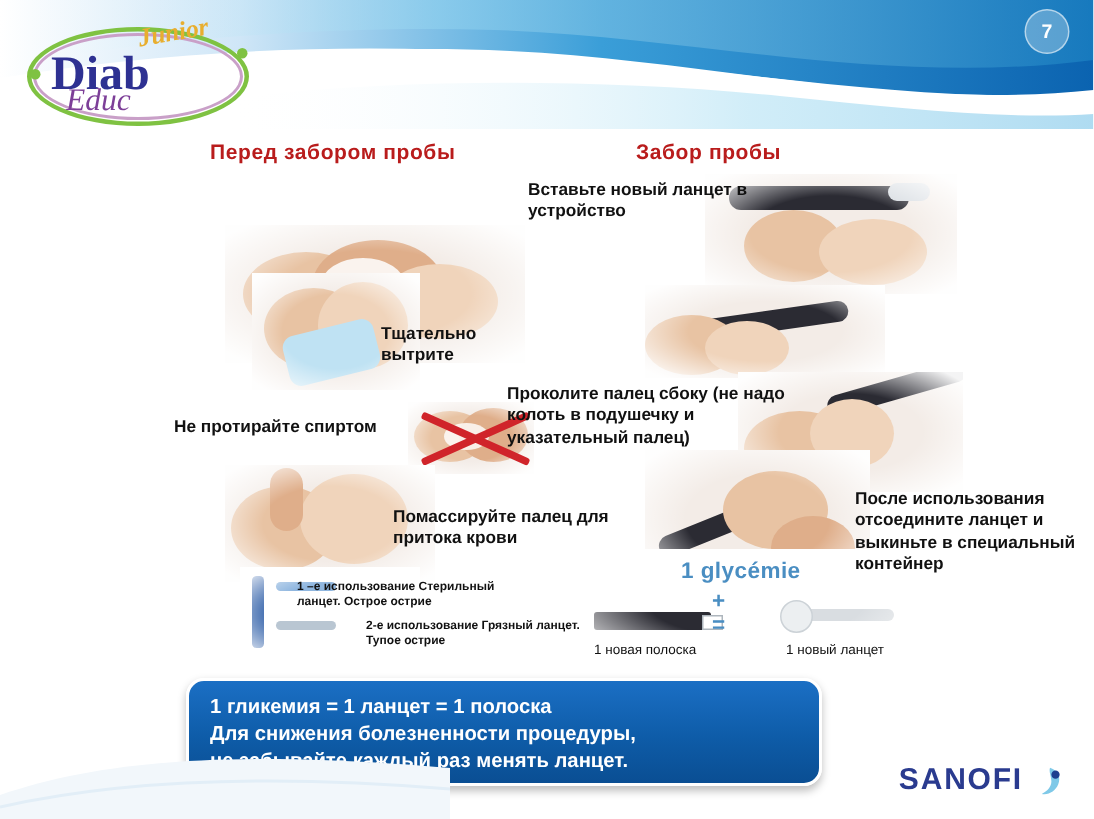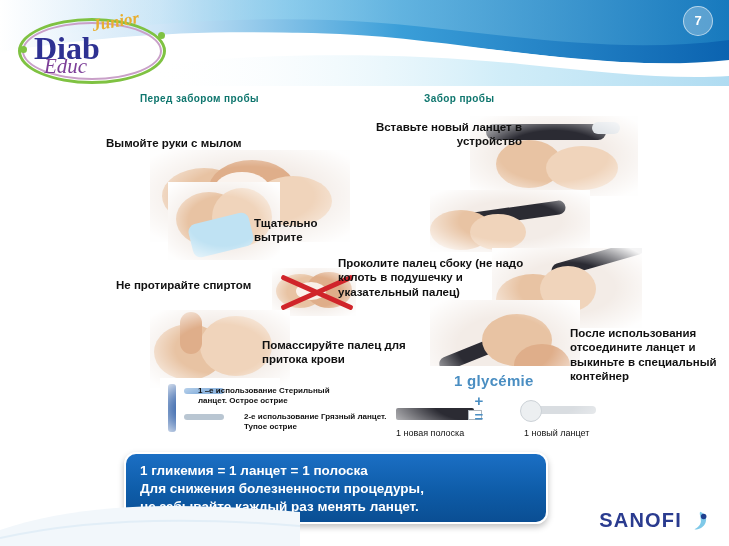--- a/index.html
+++ b/index.html
@@ -116,9 +116,9 @@
   
   .section-title {
     position: absolute;
-    font-size: 10px;
-    font-weight: bold;
-    color: #0f766e;
+    font-size: 14px;
+    font-weight: bold;
+    color: #b91c1c;
     letter-spacing: 0.4px;
     white-space: nowrap;
   }

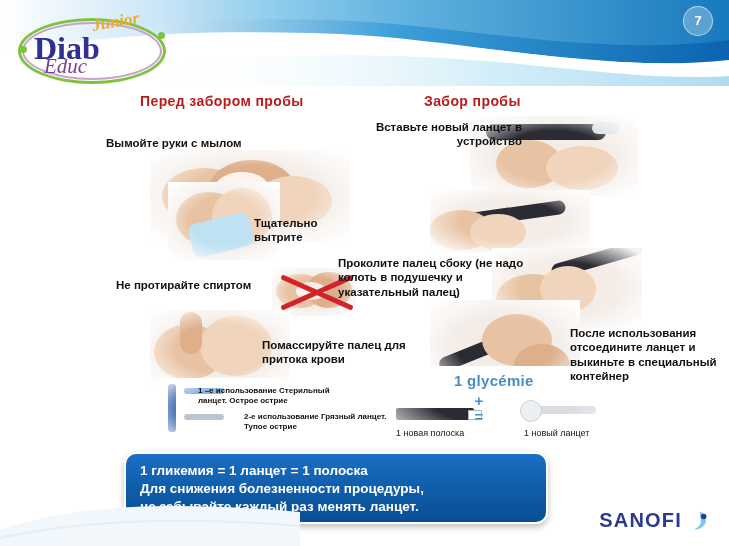--- a/index.html
+++ b/index.html
@@ -179,7 +179,7 @@
   #lbl-dry      { left: 254px; top: 216px; width: 96px; }
   #lbl-noalcohol{ left: 116px; top: 278px; width: 160px; }
   #lbl-massage  { left: 262px; top: 338px; width: 148px; }
-  #lbl-insert   { left: 352px; top: 120px; width: 170px; text-align: right; }
+  #lbl-insert   { left: 352px; top: 120px; width: 170px; }
   #lbl-depth    { left: 534px; top: 200px; width: 140px; }
   #lbl-prick    { left: 338px; top: 256px; width: 190px; }
   #lbl-remove   { left: 570px; top: 326px; width: 155px; }

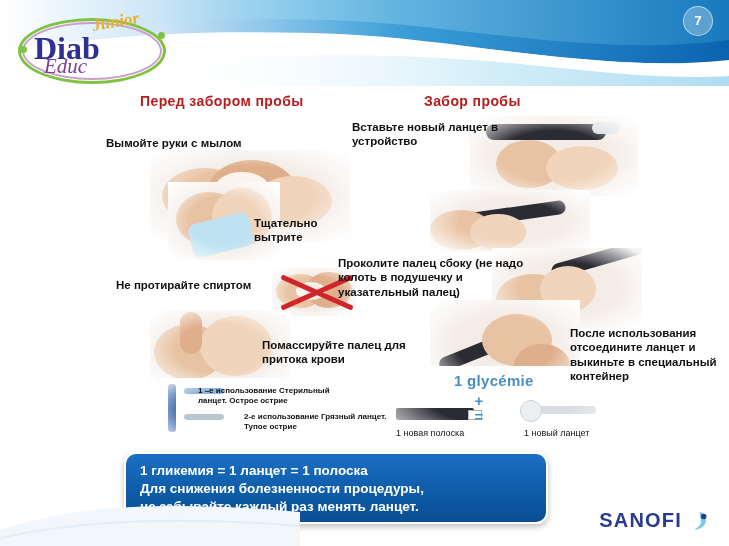--- a/index.html
+++ b/index.html
@@ -418,7 +418,6 @@
   <div class="mini-caption" id="cap-strip">1 новая полоска</div>
   <div class="mini-caption" id="cap-lancet">1 новый ланцет</div>
 
-  <div class="callout" id="lbl-wash">Вымойте  руки  с мылом</div>
   <div class="callout" id="lbl-dry">Тщательно вытрите</div>
   <div class="callout" id="lbl-noalcohol">Не протирайте  спиртом</div>
   <div class="callout" id="lbl-massage">Помассируйте палец для притока  крови</div>

